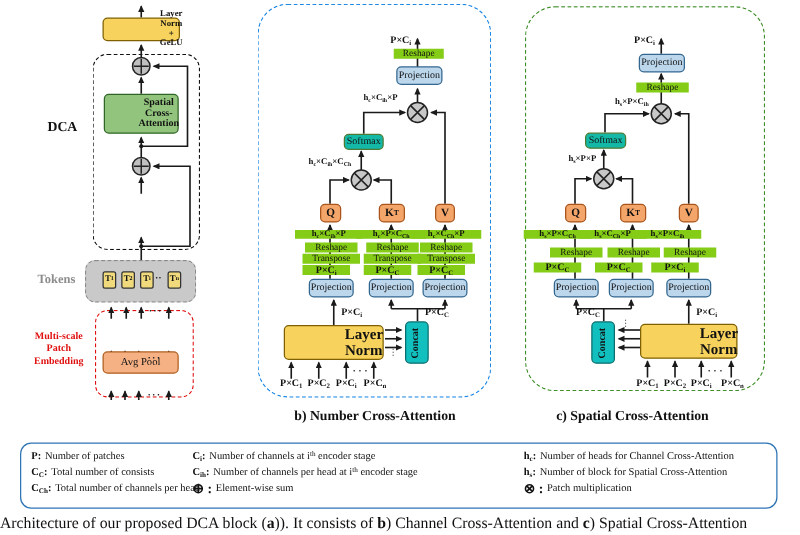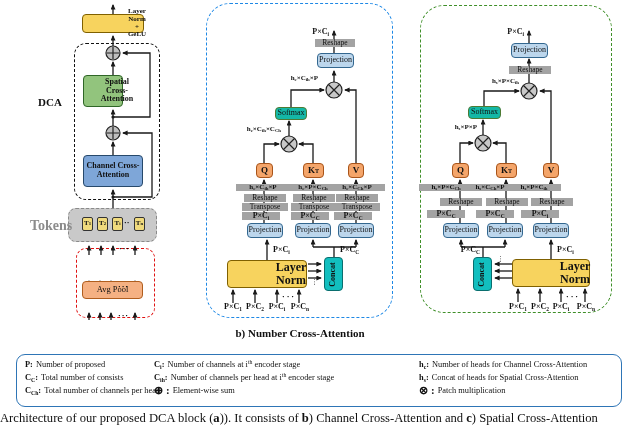--- a/index.html
+++ b/index.html
@@ -11,7 +11,7 @@
   .lbl{position:absolute;white-space:nowrap;color:#111;z-index:4;line-height:1.05;}
   .c{text-align:center;} .r{text-align:right;}
   .b{font-weight:bold;}
-  .wbg{background:#a3a3a3;padding:0 1px;}
+  .wbg{background:#84cc16;padding:0 1px;}
   .dashbox{position:absolute;box-sizing:border-box;z-index:1;}
   .yellow{background:#F7D35E;border-color:#7F6000;padding-left:48px;}
   .green{background:#92C47D;border-color:#2F6627;}

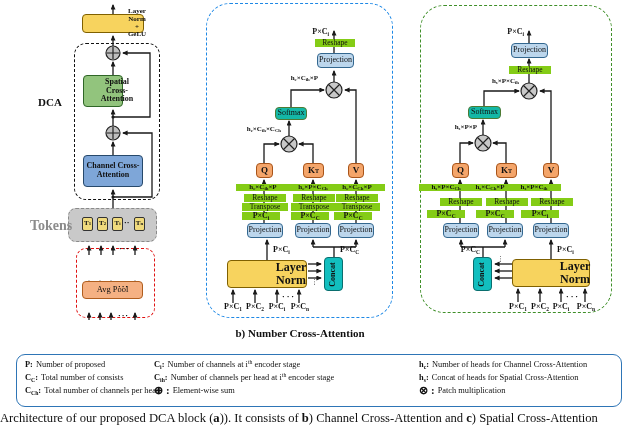--- a/index.html
+++ b/index.html
@@ -150,7 +150,7 @@
 
   <div class="box yellow b" style="left:82px;top:14px;width:62px;height:19px;font-size:7px;">Layer Norm + GeLU</div>
   <div class="lbl b" style="left:38px;top:97px;font-size:11px;">DCA</div>
-  <div class="box green b" style="left:83px;top:75px;width:40px;height:32px;font-size:8px;padding-left:28px;">Spatial Cross-Attention</div>
+  <div class="box green b" style="left:83px;top:75px;width:60px;height:32px;font-size:8px;padding-left:28px;">Spatial Cross-Attention</div>
   <div class="box blue b" style="left:83px;top:155px;width:60px;height:32px;font-size:8px;">Channel Cross-Attention</div>
   <div class="lbl b" style="left:30px;top:219px;font-size:14px;color:#8c8c8c;">Tokens</div>
   <div class="box chip b" style="left:82px;top:217px;width:11px;height:14px;font-size:7px;">T<sub>1</sub></div>

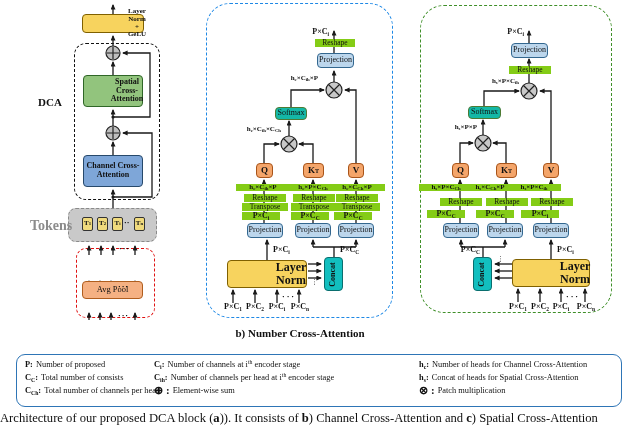--- a/index.html
+++ b/index.html
@@ -151,7 +151,6 @@
   <div class="box yellow b" style="left:82px;top:14px;width:62px;height:19px;font-size:7px;">Layer Norm + GeLU</div>
   <div class="lbl b" style="left:38px;top:97px;font-size:11px;">DCA</div>
   <div class="box green b" style="left:83px;top:75px;width:60px;height:32px;font-size:8px;padding-left:28px;">Spatial Cross-Attention</div>
-  <div class="box blue b" style="left:83px;top:155px;width:60px;height:32px;font-size:8px;">Channel Cross-Attention</div>
   <div class="lbl b" style="left:30px;top:219px;font-size:14px;color:#8c8c8c;">Tokens</div>
   <div class="box chip b" style="left:82px;top:217px;width:11px;height:14px;font-size:7px;">T<sub>1</sub></div>
   <div class="box chip b" style="left:97px;top:217px;width:11px;height:14px;font-size:7px;">T<sub>2</sub></div>

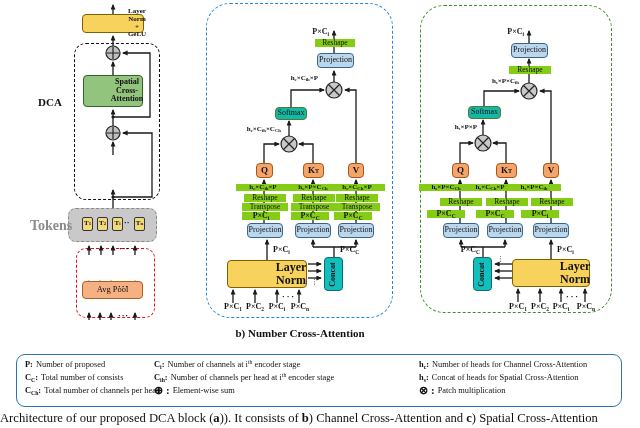--- a/index.html
+++ b/index.html
@@ -151,7 +151,7 @@
   <div class="box yellow b" style="left:82px;top:14px;width:62px;height:19px;font-size:7px;">Layer Norm + GeLU</div>
   <div class="lbl b" style="left:38px;top:97px;font-size:11px;">DCA</div>
   <div class="box green b" style="left:83px;top:75px;width:60px;height:32px;font-size:8px;padding-left:28px;">Spatial Cross-Attention</div>
-  <div class="lbl b" style="left:30px;top:219px;font-size:14px;color:#8c8c8c;">Tokens</div>
+  <div class="lbl b" style="left:30px;top:219px;font-size:10px;color:#8c8c8c;">Tokens</div>
   <div class="box chip b" style="left:82px;top:217px;width:11px;height:14px;font-size:7px;">T<sub>1</sub></div>
   <div class="box chip b" style="left:97px;top:217px;width:11px;height:14px;font-size:7px;">T<sub>2</sub></div>
   <div class="box chip b" style="left:112px;top:217px;width:11px;height:14px;font-size:7px;">T<sub>i</sub></div>

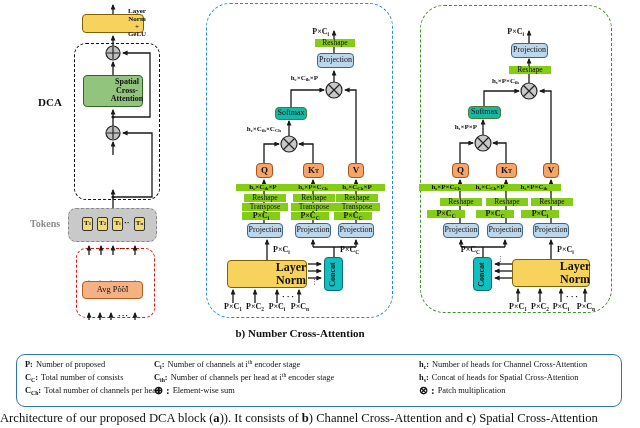--- a/index.html
+++ b/index.html
@@ -158,6 +158,11 @@
   <div class="lbl b" style="left:124px;top:219px;font-size:8px;">··</div>
   <div class="box chip b" style="left:134px;top:217px;width:11px;height:14px;font-size:7px;">T<sub>n</sub></div>
   <div class="lbl b" style="left:119px;top:245px;font-size:8px;letter-spacing:1px;">···</div>
+  <div class="lbl b c" style="left:20px;top:264px;width:54px;font-size:8px;color:#E01010;line-height:1.25;white-space:normal;">
+    <span>Multi-scale</span><br>
+    <span>Patch</span><br>
+    <span>Embedding</span>
+  </div>
   <div class="lbl b" style="left:118px;top:283px;font-size:8px;letter-spacing:1px;">···</div>
   <div class="box pool" style="left:82px;top:281px;width:61px;height:18px;font-size:8.5px;">Avg Pool</div>
   <div class="lbl b" style="left:118px;top:312px;font-size:8px;letter-spacing:1px;">···</div>

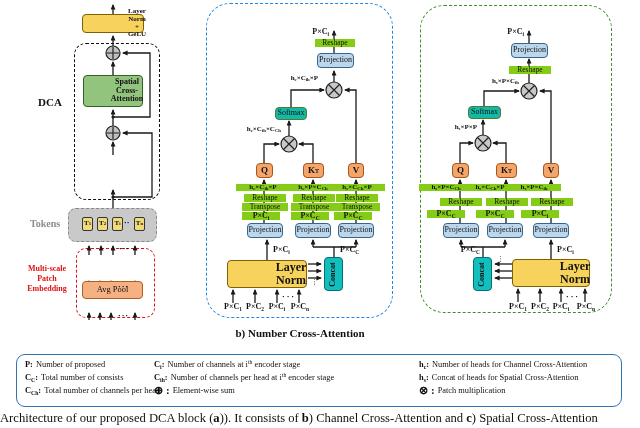--- a/index.html
+++ b/index.html
@@ -238,6 +238,7 @@
   <div class="lbl b c" style="left:550px;top:303px;width:22px;font-size:8px;">P×C<sub>i</sub></div>
   <div class="lbl b" style="left:566px;top:293px;font-size:8px;">· · ·</div>
   <div class="lbl b c" style="left:573px;top:303px;width:26px;font-size:8px;">P×C<sub>n</sub></div>
+  <div class="lbl b c" style="left:416px;top:328px;width:180px;font-size:11px;">c) Spatial Cross-Attention</div>
 
   <div class="legend-row" style="left:25px;top:360px;">
     <span class="sym">P:</span><span>Number of proposed</span>

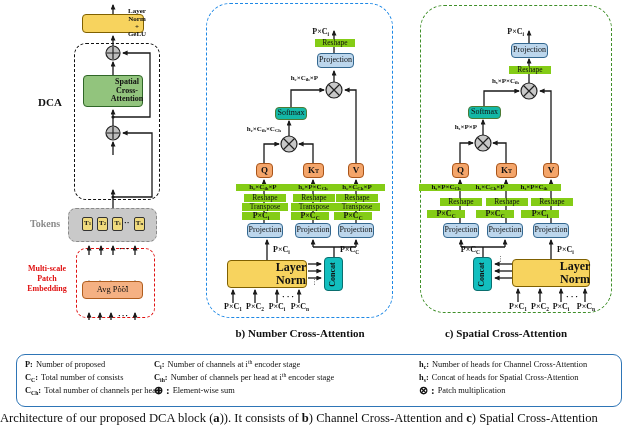--- a/index.html
+++ b/index.html
@@ -241,7 +241,7 @@
   <div class="lbl b c" style="left:416px;top:328px;width:180px;font-size:11px;">c) Spatial Cross-Attention</div>
 
   <div class="legend-row" style="left:25px;top:360px;">
-    <span class="sym">P:</span><span>Number of proposed</span>
+    <span class="sym">P:</span><span>Number of patches</span>
   </div>
   <div class="legend-row" style="left:25px;top:373px;">
     <span class="sym">C<sub>C</sub>:</span><span>Total number of consists</span>

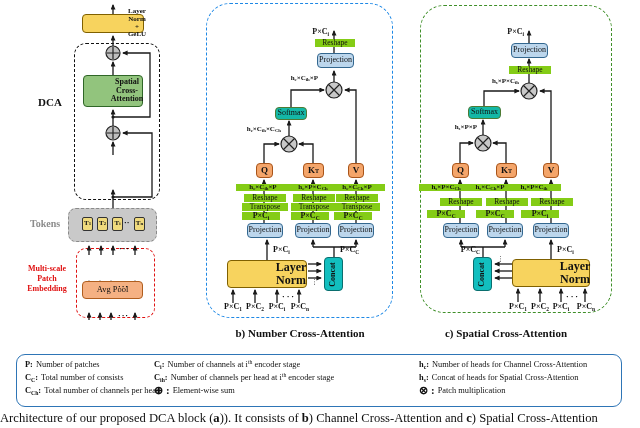--- a/index.html
+++ b/index.html
@@ -262,7 +262,7 @@
     <span class="sym">h<sub>c</sub>:</span><span>Number of heads for Channel Cross-Attention</span>
   </div>
   <div class="legend-row" style="left:419px;top:373px;">
-    <span class="sym">h<sub>s</sub>:</span><span>Concat of heads for Spatial Cross-Attention</span>
+    <span class="sym">h<sub>s</sub>:</span><span>Number of block for Spatial Cross-Attention</span>
   </div>
   <div class="legend-row" style="left:419px;top:386px;">
     <span class="sym symbig">⊗ :</span><span>Patch multiplication</span>

